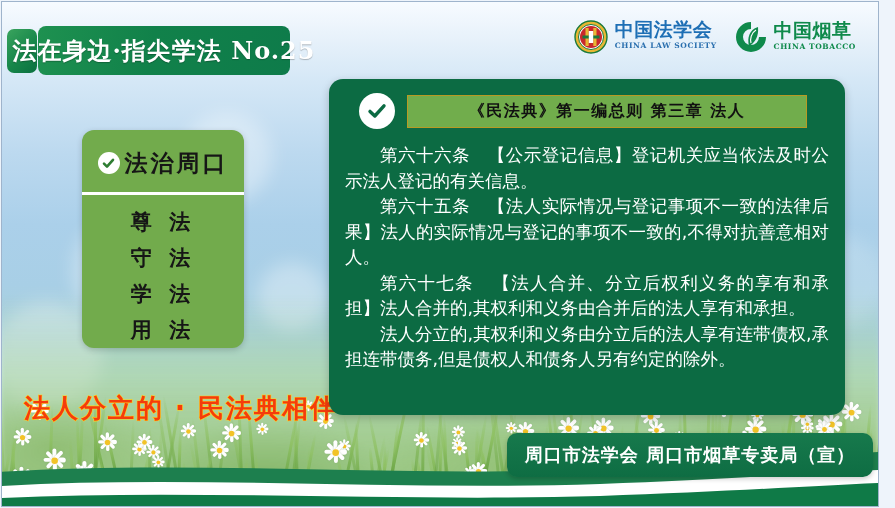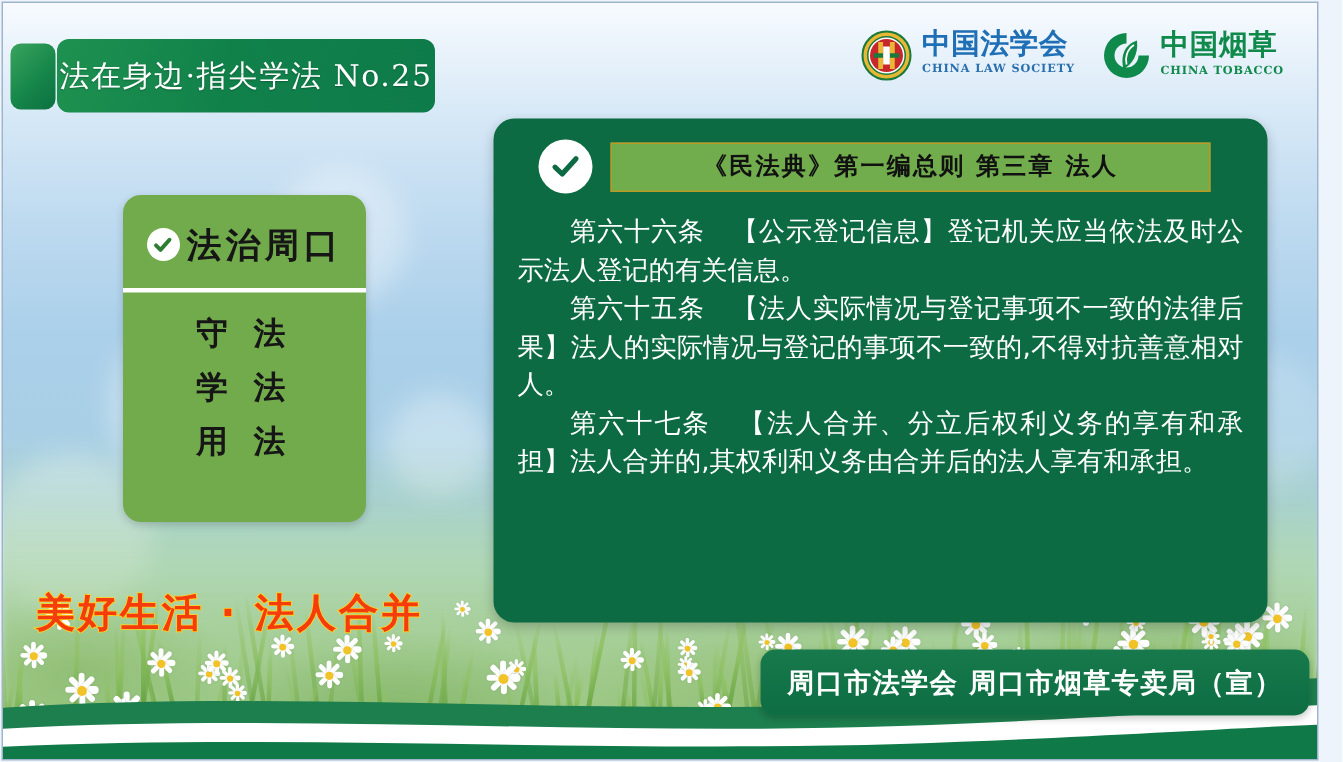--- a/index.html
+++ b/index.html
@@ -88,7 +88,7 @@
     display: flex; align-items: center; justify-content: center;
   }
   .title-bar .t {
-    color: #ffffff; font-size: 20px; font-weight: normal; letter-spacing: 1px;
+    color: #ffffff; font-size: 24px; font-weight: bold; letter-spacing: 1px;
     font-family: "DejaVu Serif", "Liberation Serif", serif;
     text-shadow: 0 1px 1px rgba(0,0,0,.25);
     white-space: nowrap;

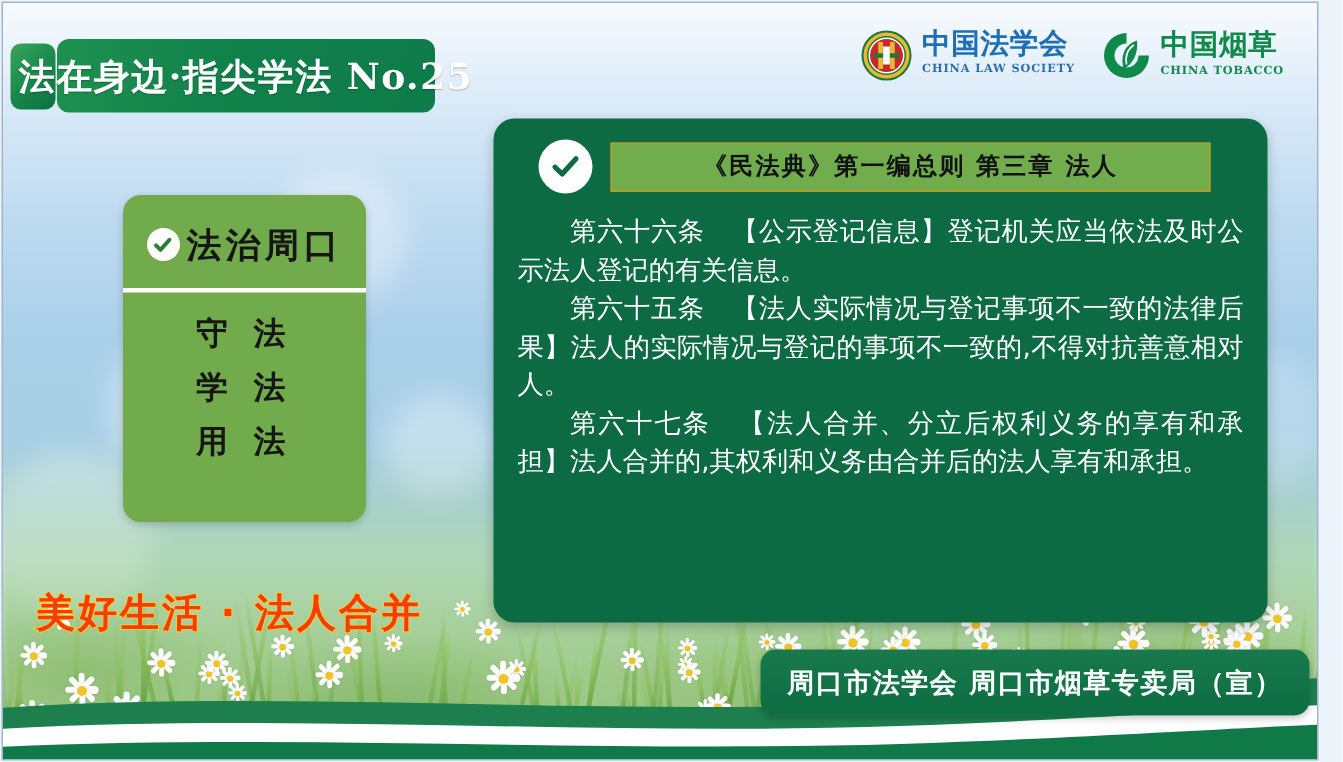--- a/index.html
+++ b/index.html
@@ -1127,6 +1127,7 @@
       </div>
       <div class="lp-divider"></div>
       <div class="lp-items">
+        <div class="lp-item">尊 法</div>
         <div class="lp-item">守 法</div>
         <div class="lp-item">学 法</div>
         <div class="lp-item">用 法</div>

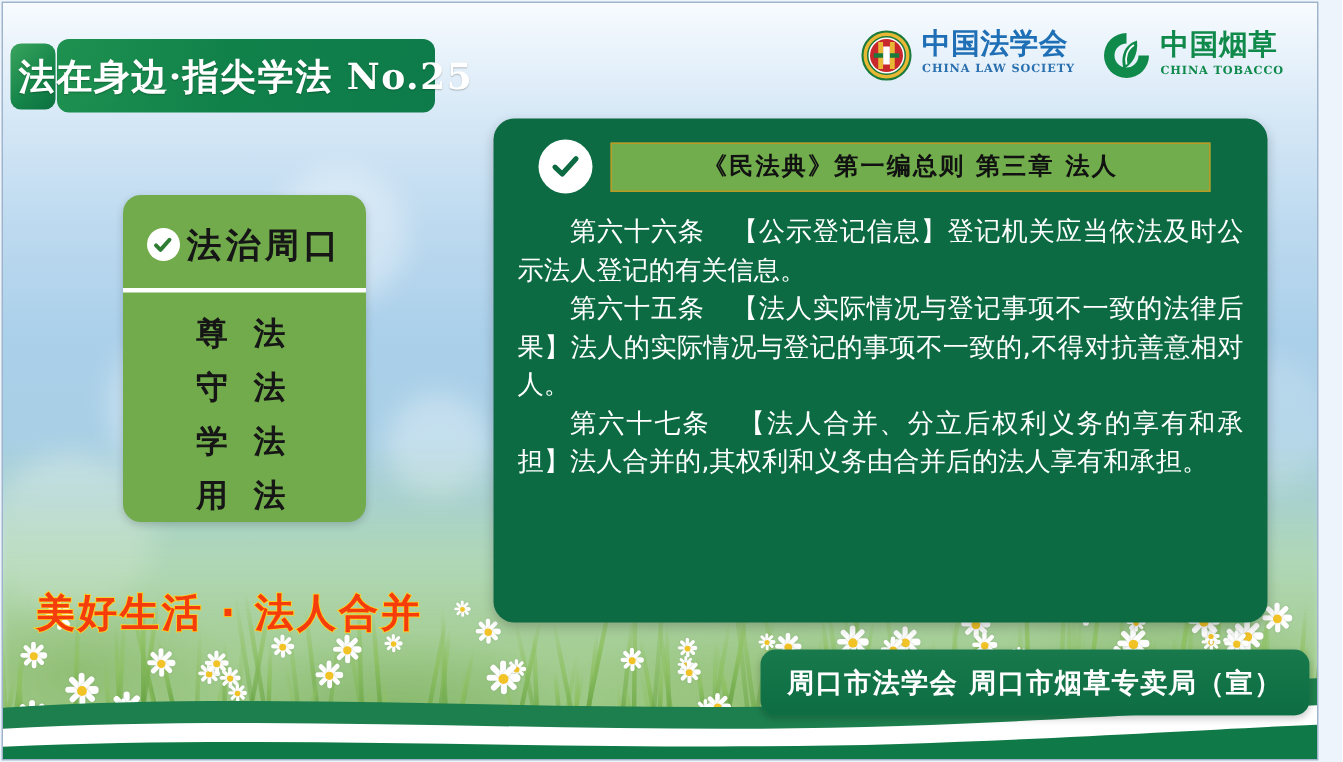--- a/index.html
+++ b/index.html
@@ -1151,6 +1151,7 @@
         <p>第六十六条　【公示登记信息】登记机关应当依法及时公示法人登记的有关信息。</p>
         <p>第六十五条　【法人实际情况与登记事项不一致的法律后果】法人的实际情况与登记的事项不一致的,不得对抗善意相对人。</p>
         <p>第六十七条　【法人合并、分立后权利义务的享有和承担】法人合并的,其权利和义务由合并后的法人享有和承担。</p>
+        <p>法人分立的,其权利和义务由分立后的法人享有连带债权,承担连带债务,但是债权人和债务人另有约定的除外。</p>
       </div>
     </div>
 

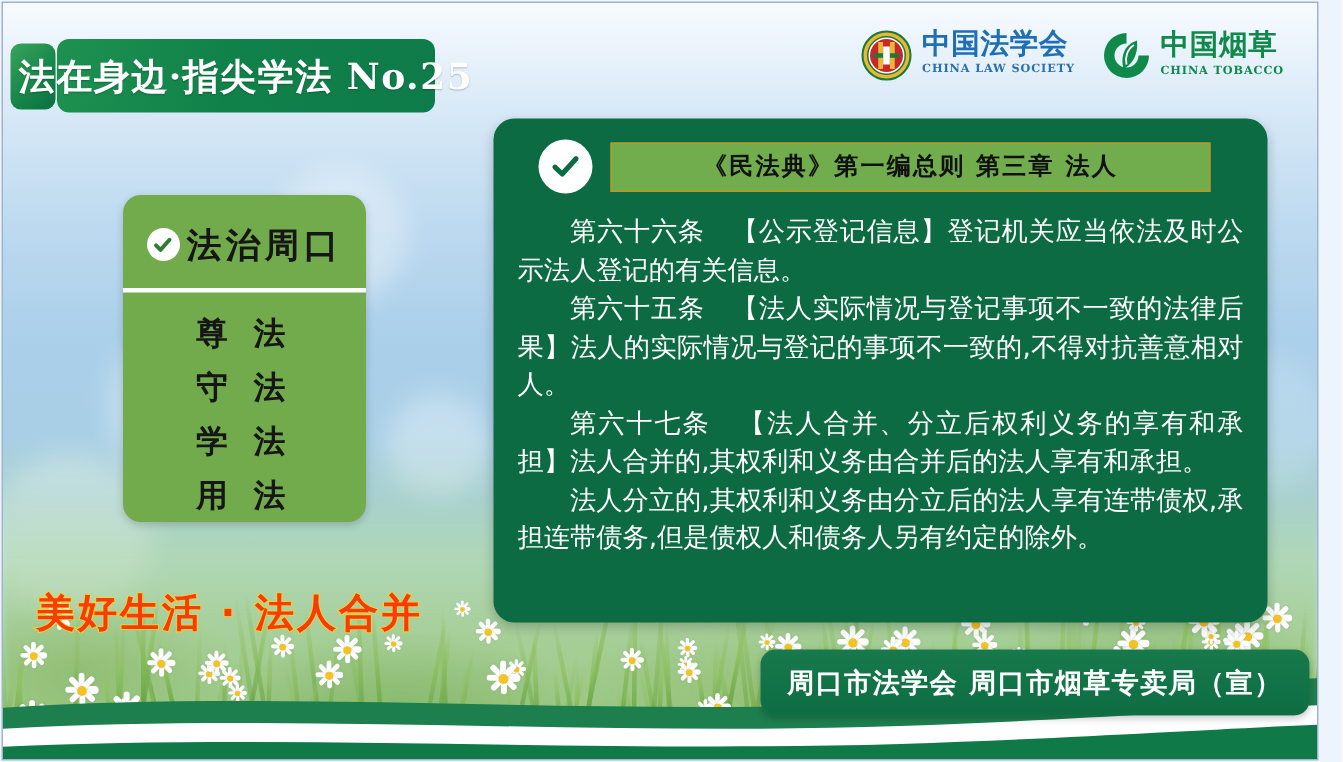--- a/index.html
+++ b/index.html
@@ -1134,7 +1134,7 @@
       </div>
     </div>
 
-    <div class="slogan">美好生活 · 法人合并</div>
+    <div class="slogan">法人分立的 · 民法典相伴</div>
 
     <div class="main-panel">
       <div class="chapter-row">

